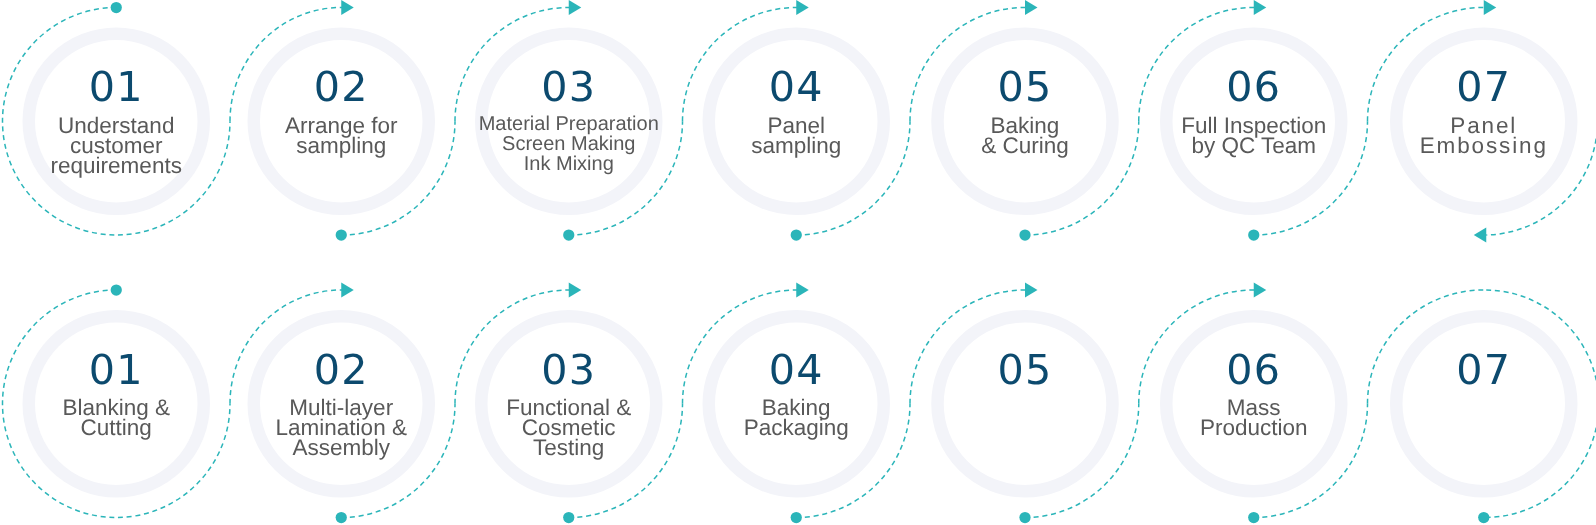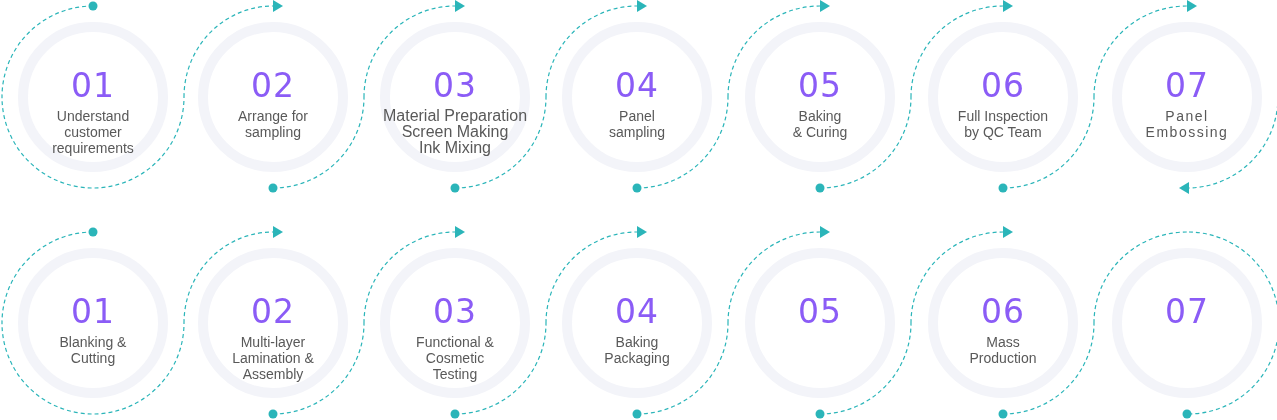--- a/index.html
+++ b/index.html
@@ -9,7 +9,7 @@
   .step { position: absolute; width: 150px; height: 150px; margin-left: -75px; margin-top: -75px;
           box-sizing: border-box; border: 10px solid #f3f4f9; border-radius: 50%;
           display: flex; flex-direction: column; align-items: center; text-align: center; }
-  .step-num { margin-top: 36px; font-size: 33px; line-height: 36px; color: #8b5cf6;
+  .step-num { margin-top: 20px; font-size: 33px; line-height: 36px; color: #0c4a6e;
               font-family: "DejaVu Sans", sans-serif; font-weight: normal; letter-spacing: 1px; }
   .step-label { margin-top: 4px; font-size: 14px; line-height: 16px; color: #595959; padding: 0 6px; }
   .step-label.small { font-size: 16px; line-height: 16px; }

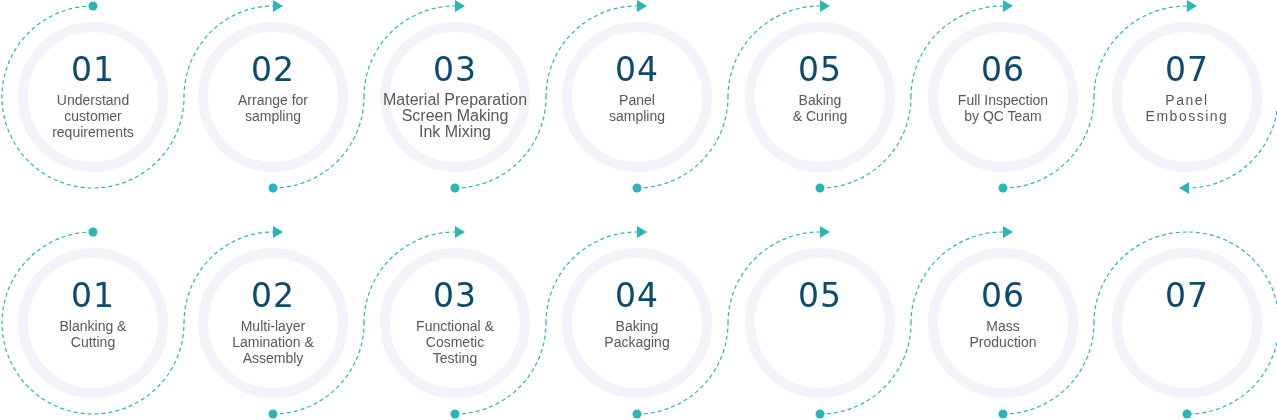--- a/index.html
+++ b/index.html
@@ -11,7 +11,7 @@
           display: flex; flex-direction: column; align-items: center; text-align: center; }
   .step-num { margin-top: 20px; font-size: 33px; line-height: 36px; color: #0c4a6e;
               font-family: "DejaVu Sans", sans-serif; font-weight: normal; letter-spacing: 1px; }
-  .step-label { margin-top: 4px; font-size: 14px; line-height: 16px; color: #595959; padding: 0 6px; }
+  .step-label { margin-top: 4px; font-size: 18px; line-height: 16px; color: #595959; padding: 0 6px; }
   .step-label.small { font-size: 16px; line-height: 16px; }
   .step-label.wide { letter-spacing: 1.5px; }
   .step-label span { display: block; white-space: nowrap; }

